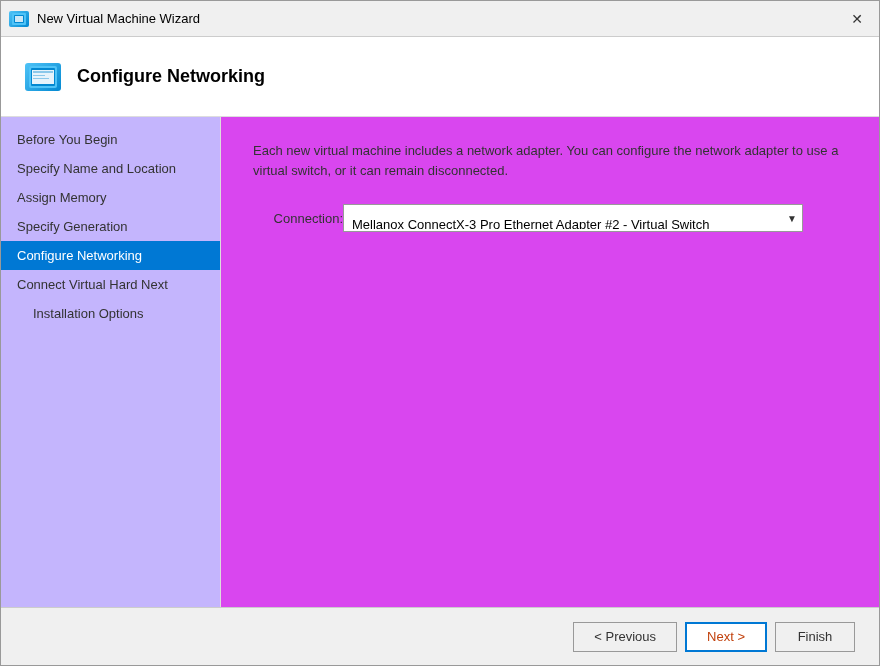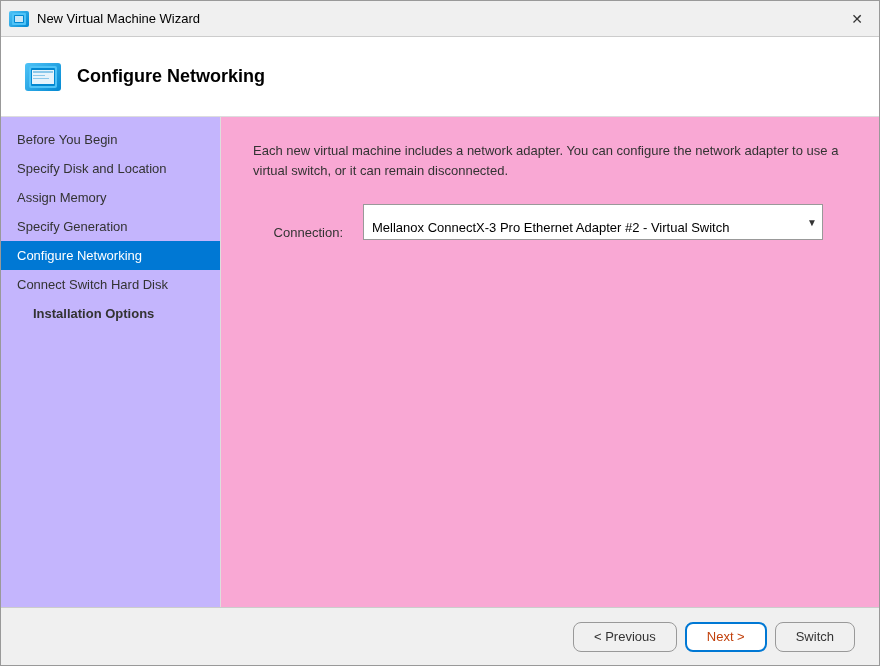--- a/index.html
+++ b/index.html
@@ -114,7 +114,7 @@
     .main-content {
       flex: 1;
       padding: 24px 32px;
-      background: #f9a8d4;
+      background: #d946ef;
       overflow-y: auto;
     }
     .description-text {

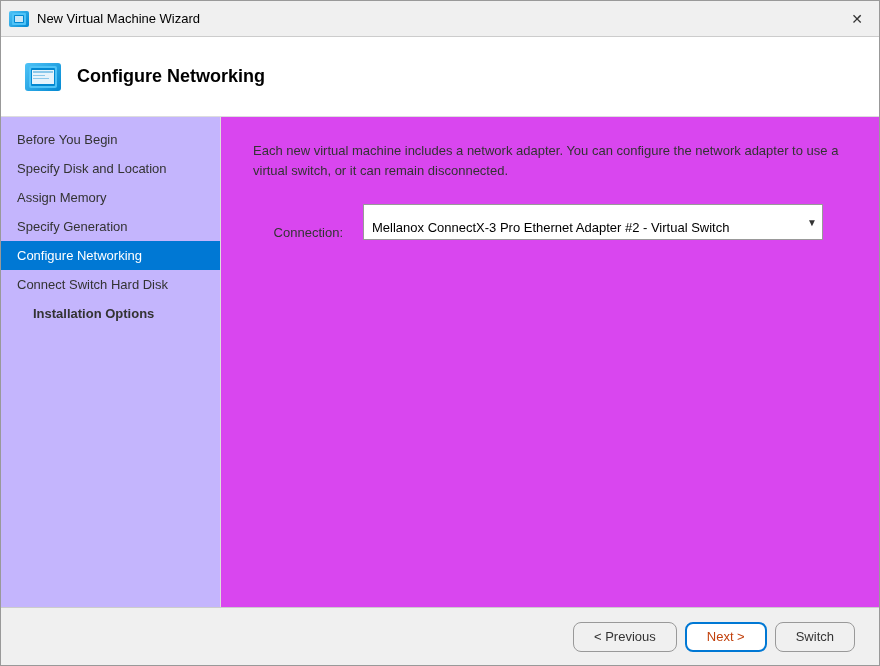--- a/index.html
+++ b/index.html
@@ -243,7 +243,7 @@
         <span>Before You Begin</span>
       </div>
       <div class="sidebar-item">
-        <span>Specify Disk and Location</span>
+        <span>Specify Name and Location</span>
       </div>
       <div class="sidebar-item">
         <span>Assign Memory</span>

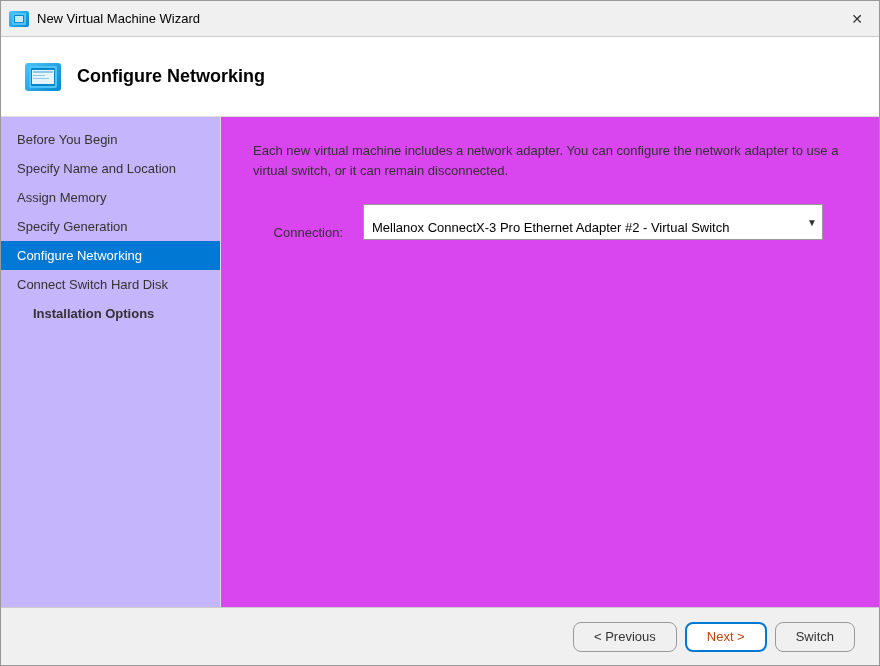--- a/index.html
+++ b/index.html
@@ -126,8 +126,8 @@
     }
     .form-row {
       display: flex;
-      align-items: flex-end;
-      gap: 20px;
+      align-items: center;
+      gap: 0;
     }
     .form-label {
       font-size: 13px;

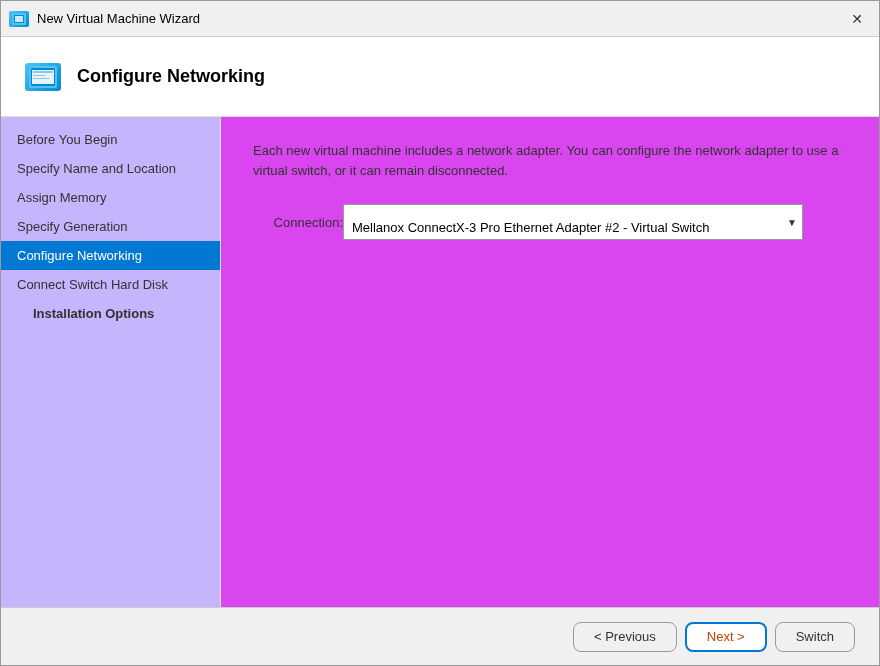--- a/index.html
+++ b/index.html
@@ -153,7 +153,7 @@
     }
     .select-wrapper select {
       width: 100%;
-      height: 36px;
+      height: 28px;
       border: 1px solid #999;
       background: white;
       font-size: 13px;

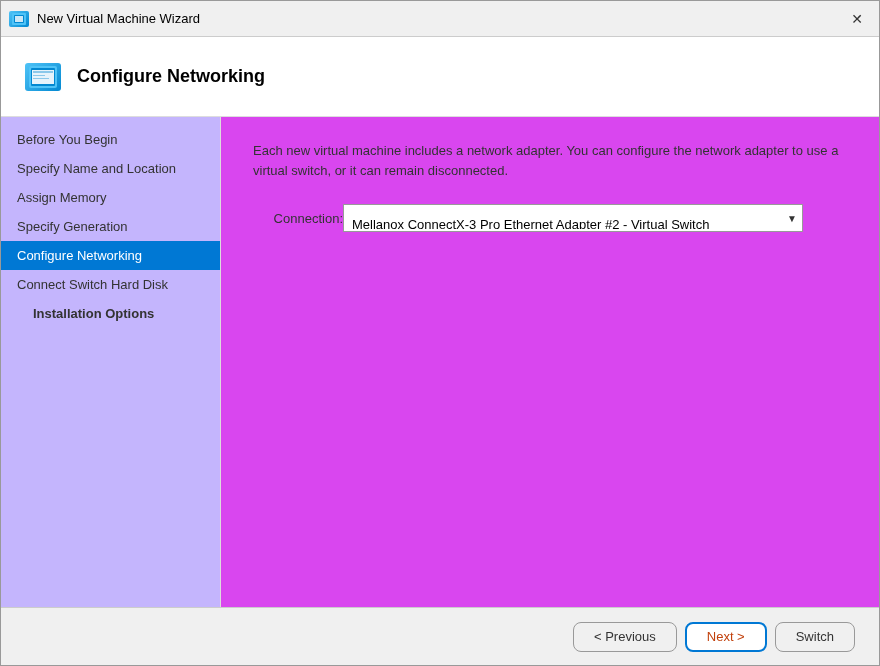--- a/index.html
+++ b/index.html
@@ -255,7 +255,7 @@
         <span>Configure Networking</span>
       </div>
       <div class="sidebar-item">
-        <span>Connect Switch Hard Disk</span>
+        <span>Connect Virtual Hard Next</span>
       </div>
       <div class="sidebar-item indented">
         <span>Installation Options</span>

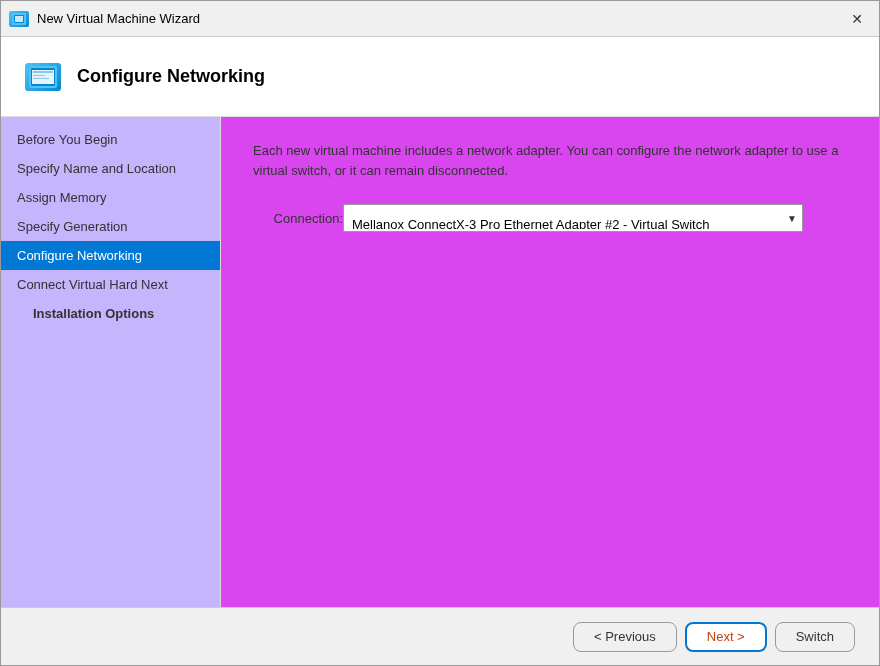--- a/index.html
+++ b/index.html
@@ -109,7 +109,6 @@
     }
     .sidebar-item.indented {
       padding-left: 32px;
-      font-weight: bold;
     }
     .main-content {
       flex: 1;

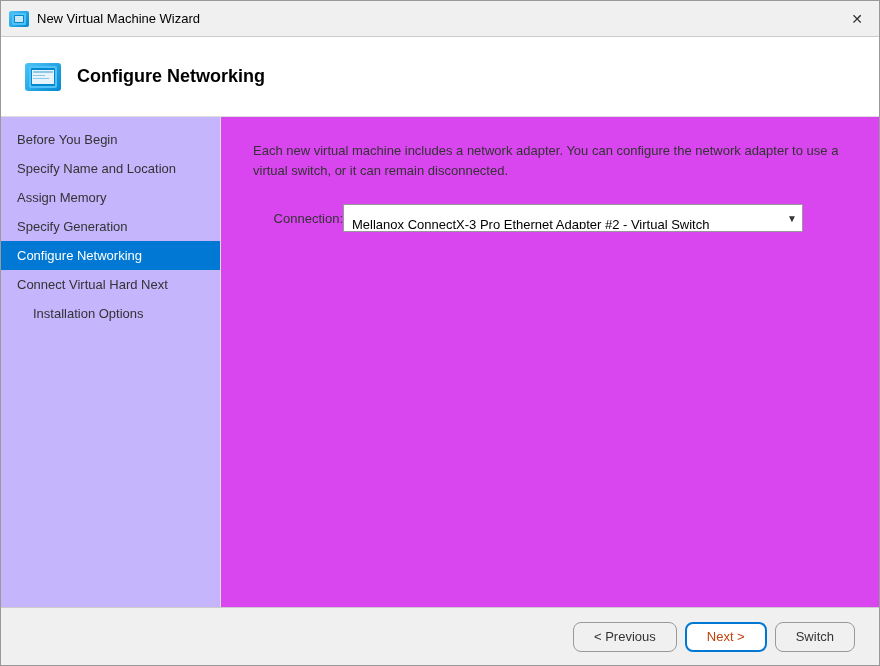--- a/index.html
+++ b/index.html
@@ -186,7 +186,7 @@
       padding: 0 20px;
       font-size: 13px;
       cursor: pointer;
-      border-radius: 8px;
+      border-radius: 0;
       display: flex;
       align-items: center;
       justify-content: center;

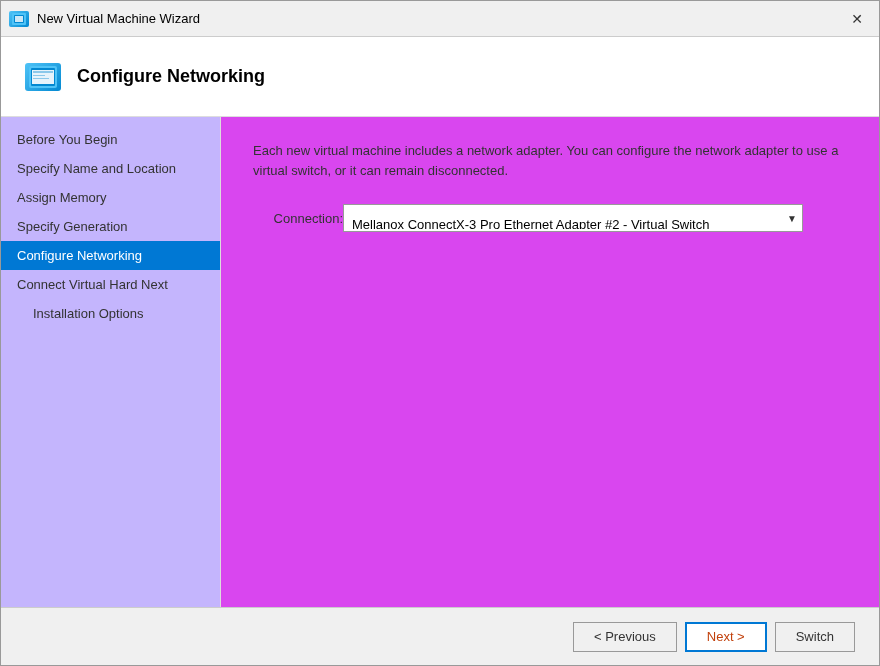--- a/index.html
+++ b/index.html
@@ -281,7 +281,7 @@
   <div class="footer">
     <button class="btn btn-default">&lt; Previous</button>
     <button class="btn btn-primary">Next &gt;</button>
-    <button class="btn btn-default">Switch</button>
+    <button class="btn btn-default">Finish</button>
   </div>
 </div>
 

